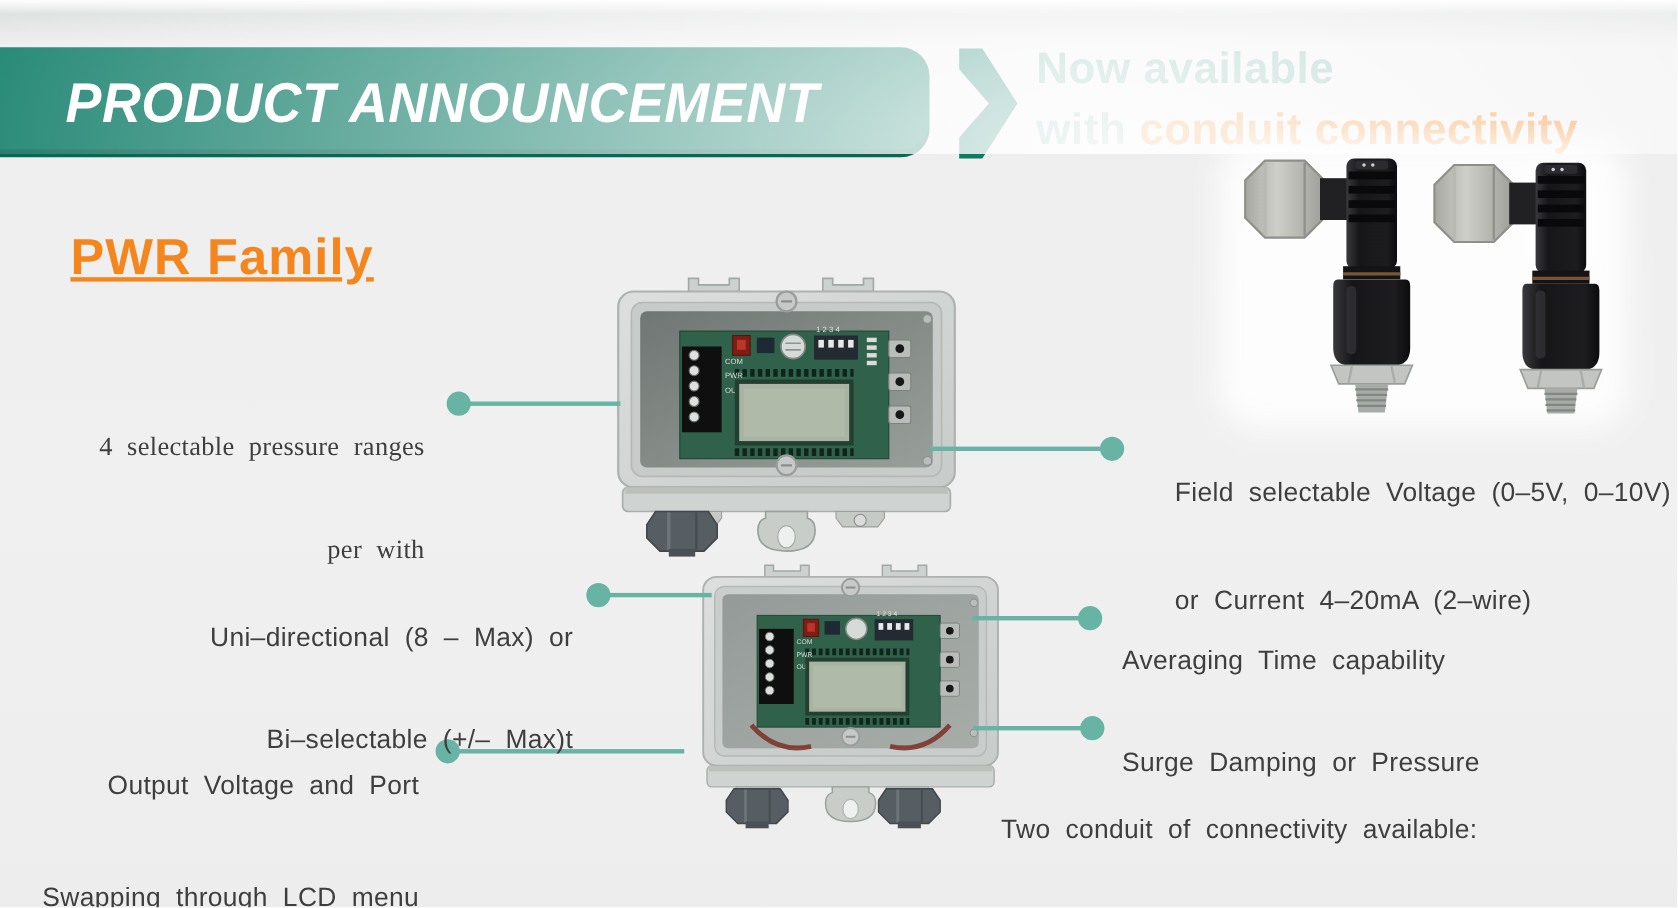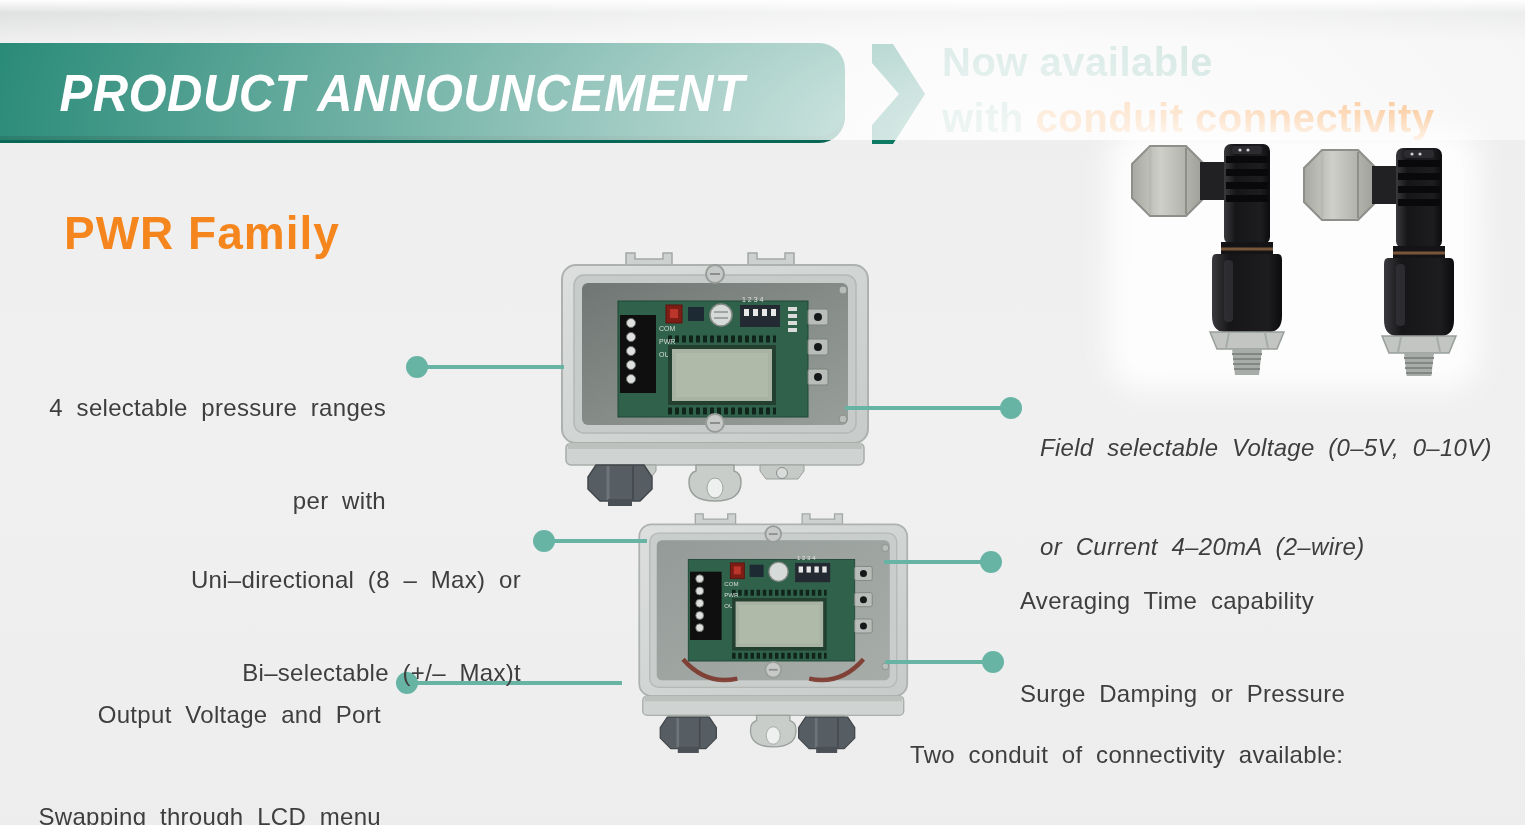--- a/index.html
+++ b/index.html
@@ -35,7 +35,7 @@
   .headline-2 .hl{color:#f5861e;}
   
   .family-title{position:absolute;left:64px;top:206px;font-size:46px;font-weight:bold;
-    color:#f5861e;letter-spacing:1px;white-space:nowrap;}
+    color:#f5861e;letter-spacing:1px;white-space:nowrap;text-decoration:underline;}
   
   .callout{position:absolute;color:#3e3e3e;font-size:24px;line-height:31px;
     letter-spacing:.3px;word-spacing:.28em;white-space:pre-wrap;}

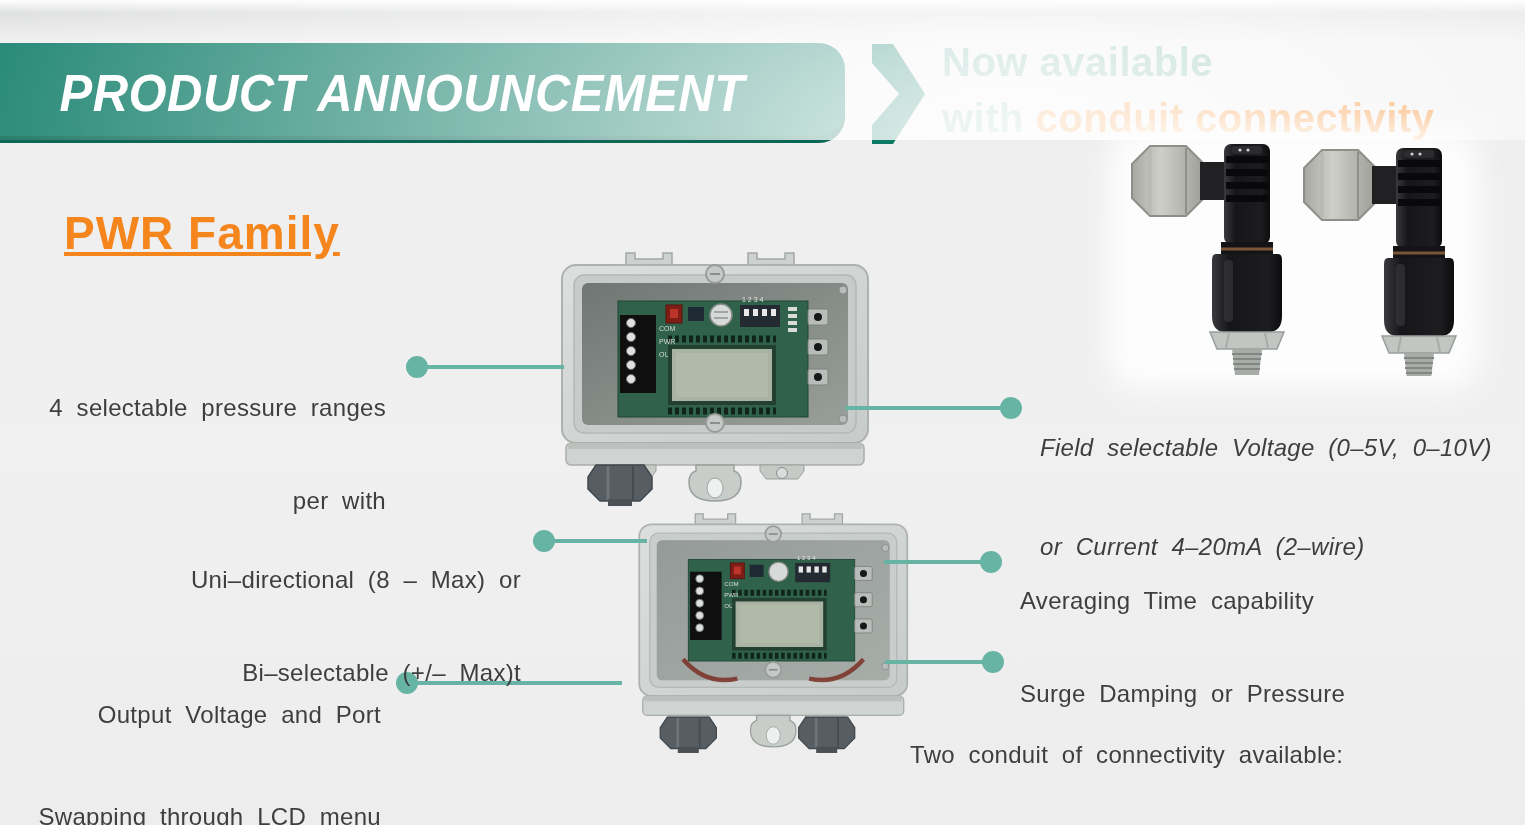--- a/index.html
+++ b/index.html
@@ -40,7 +40,7 @@
   .callout{position:absolute;color:#3e3e3e;font-size:24px;line-height:31px;
     letter-spacing:.3px;word-spacing:.28em;white-space:pre-wrap;}
   .callout.r{text-align:right;}
-  .co-l1{right:1139px;top:330px;}
+  .co-l1{right:1139px;top:330px;font-family:Liberation Serif, serif;}
   .co-l2{right:1004px;top:502px;}
   .co-l3{right:1144px;top:630px;line-height:34px;}
   .co-r1{left:1040px;top:365px;line-height:33px;font-style:italic;}

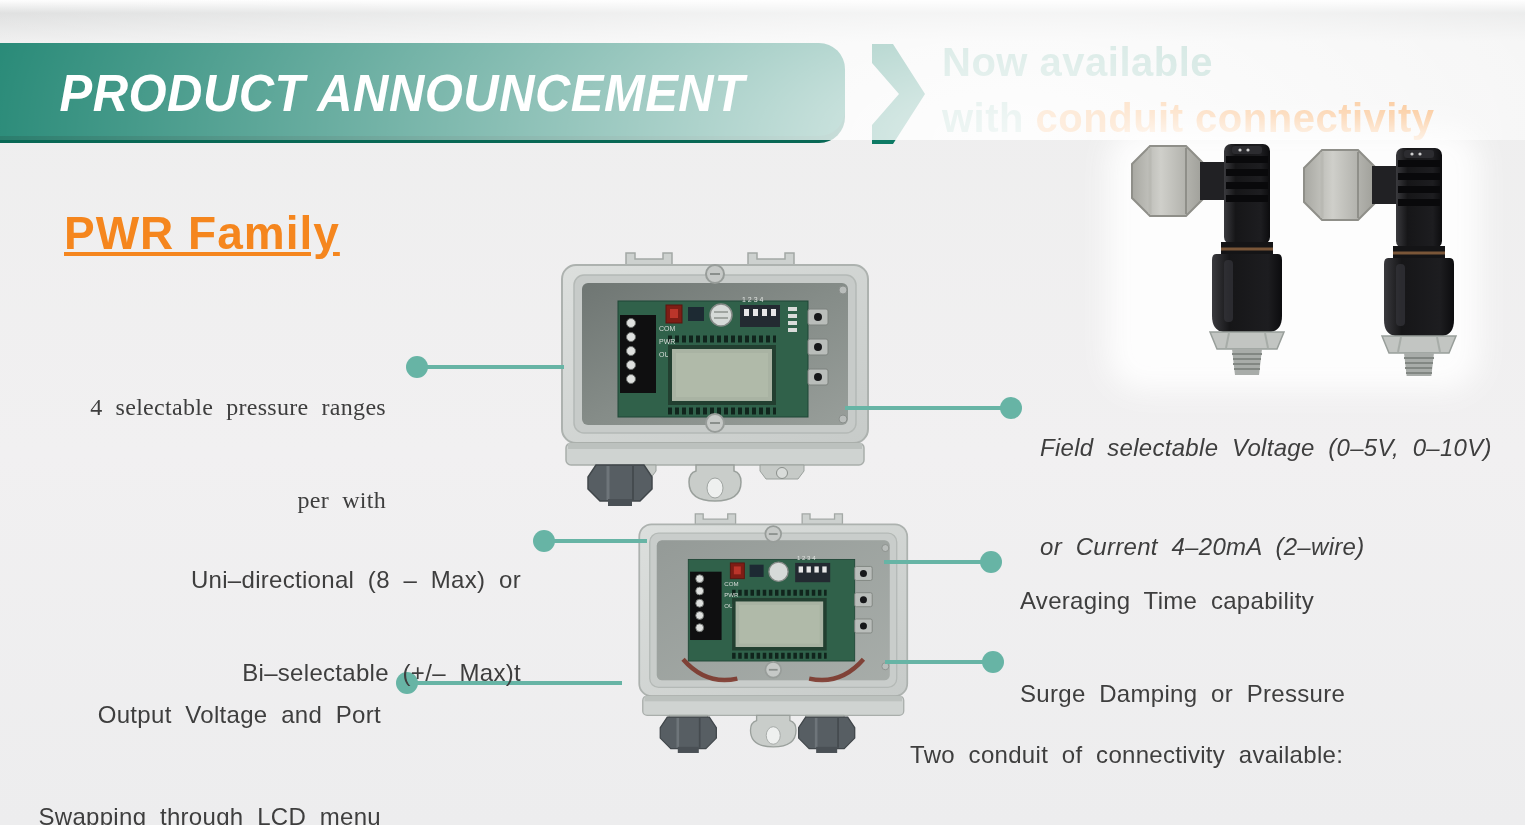--- a/index.html
+++ b/index.html
@@ -43,7 +43,7 @@
   .co-l1{right:1139px;top:330px;font-family:Liberation Serif, serif;}
   .co-l2{right:1004px;top:502px;}
   .co-l3{right:1144px;top:630px;line-height:34px;}
-  .co-r1{left:1040px;top:365px;line-height:33px;font-style:italic;}
+  .co-r1{left:1068px;top:365px;line-height:33px;}
   .co-r2{left:1020px;top:523px;}
   .co-r3{left:910px;top:677px;}
   

